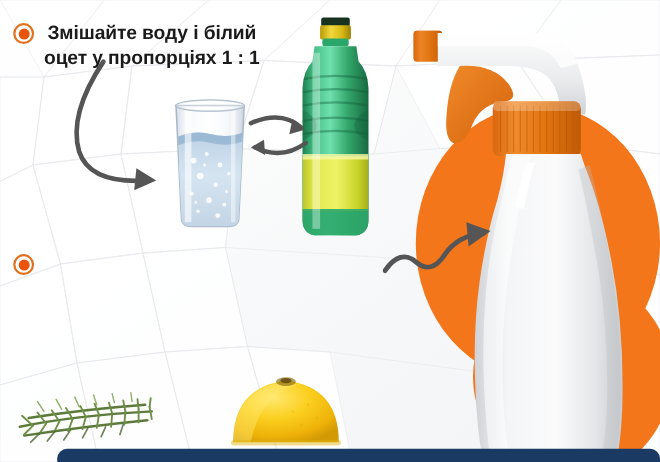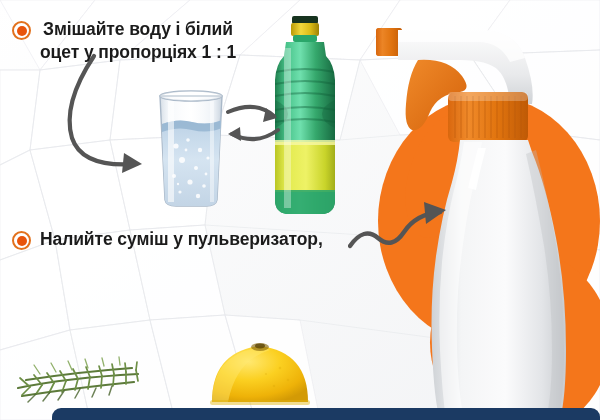--- a/index.html
+++ b/index.html
@@ -423,7 +423,6 @@
 
   <div class="bullet-row" id="block2">
     <span class="dot"></span>
-    <span class="btext">Налийте суміш у пульверизатор,</span>
   </div>
 
 

